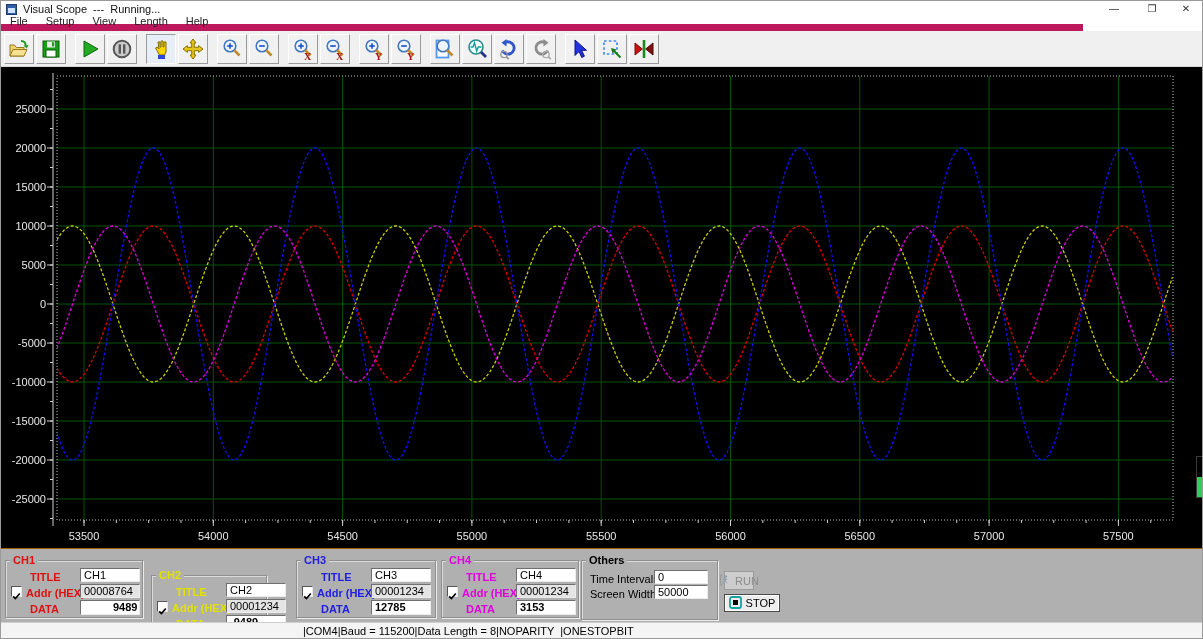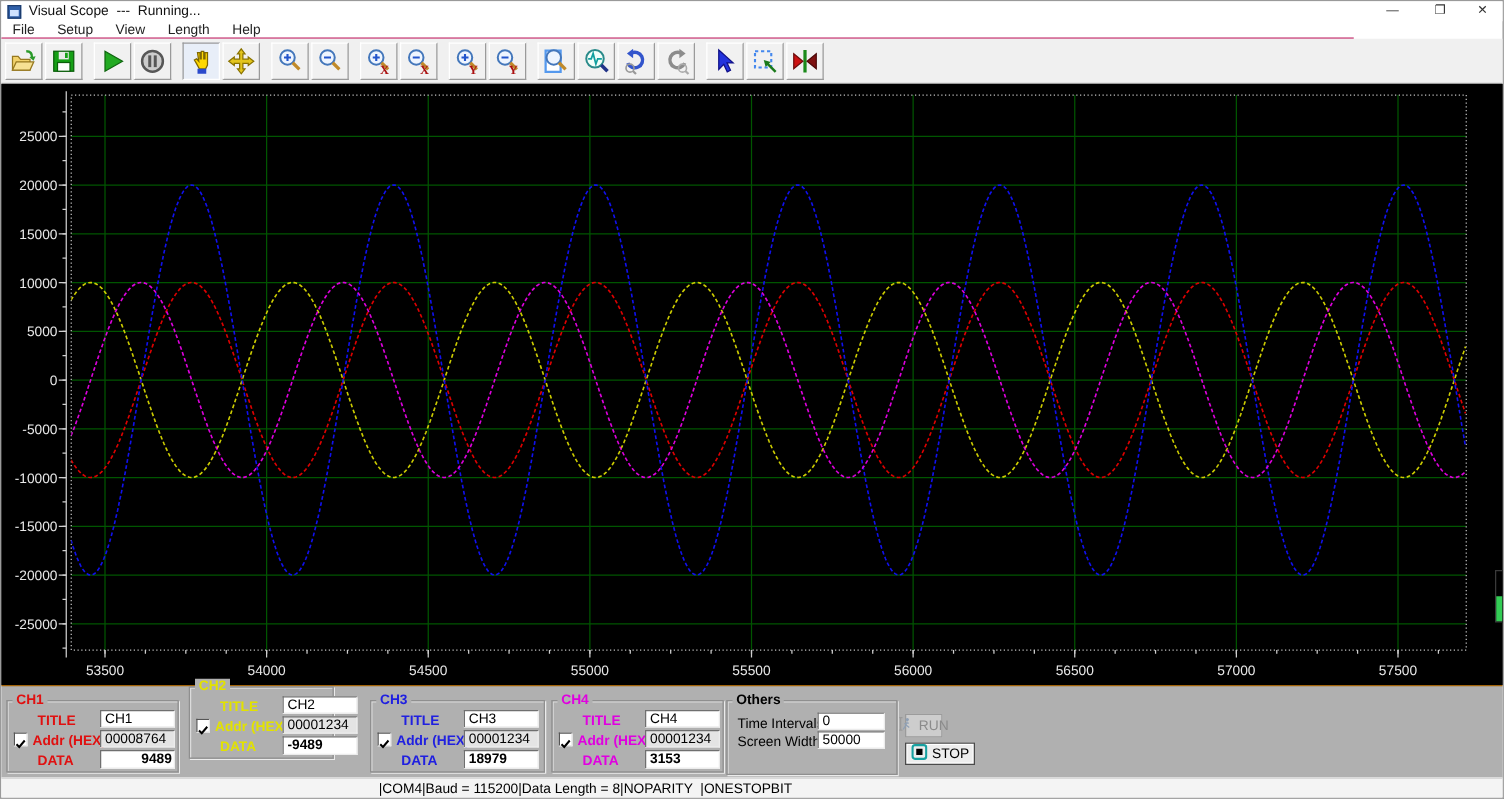--- a/index.html
+++ b/index.html
@@ -19,7 +19,7 @@
 
   
   .menubar { position:absolute; left:0; top:16px; width:1082px; height:14px; background:#ffffff;
-             display:flex; align-items:center; border-bottom:1px solid #be185d; }
+             display:flex; align-items:center; border-bottom:7px solid #be185d; }
   .menu-item { font-size:11px; color:#222; padding:0 9px; height:14px; line-height:14px; }
 
   

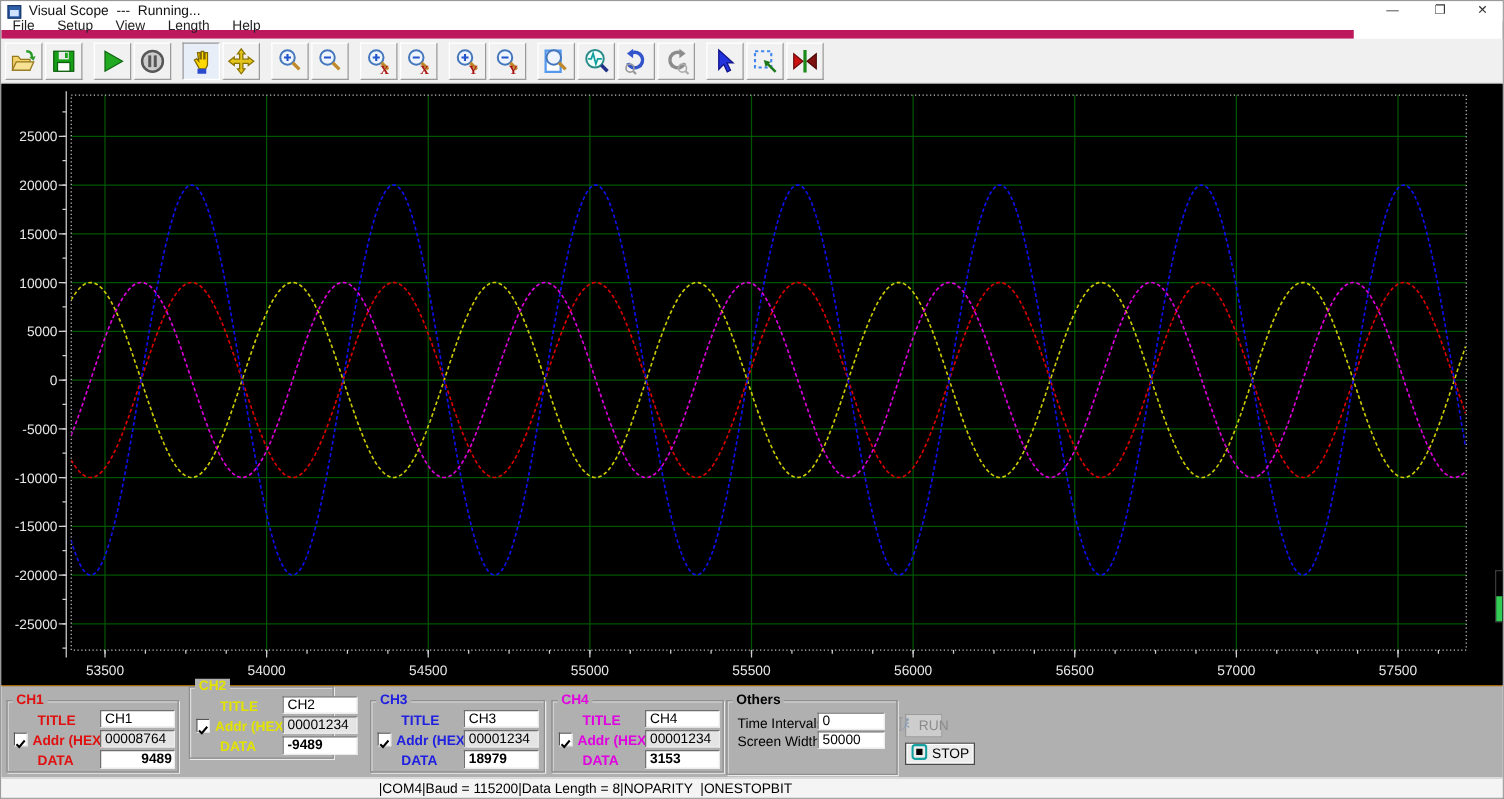--- a/index.html
+++ b/index.html
@@ -372,7 +372,7 @@
         <span class="flabel" style="left:24px; top:42px; color:#e01010;">DATA</span>
         <div class="input data" style="left:74px; top:39px; width:60px; height:15px;padding-left:32px;">9489</div>
       </div>
-      <div class="gb" style="left: 150px; top: 0; width: 116px; height: 58px;">
+      <div class="gb" style="left: 150px; top: 26px; width: 116px; height: 58px;">
         <span class="caption" style="color:#e2e200;">CH2</span>
         <span class="flabel" style="left:24px; top:10px; color:#e2e200;">TITLE</span>
         <div class="input" style="left:74px; top:7px; width:60px; height:14px;">CH2</div>

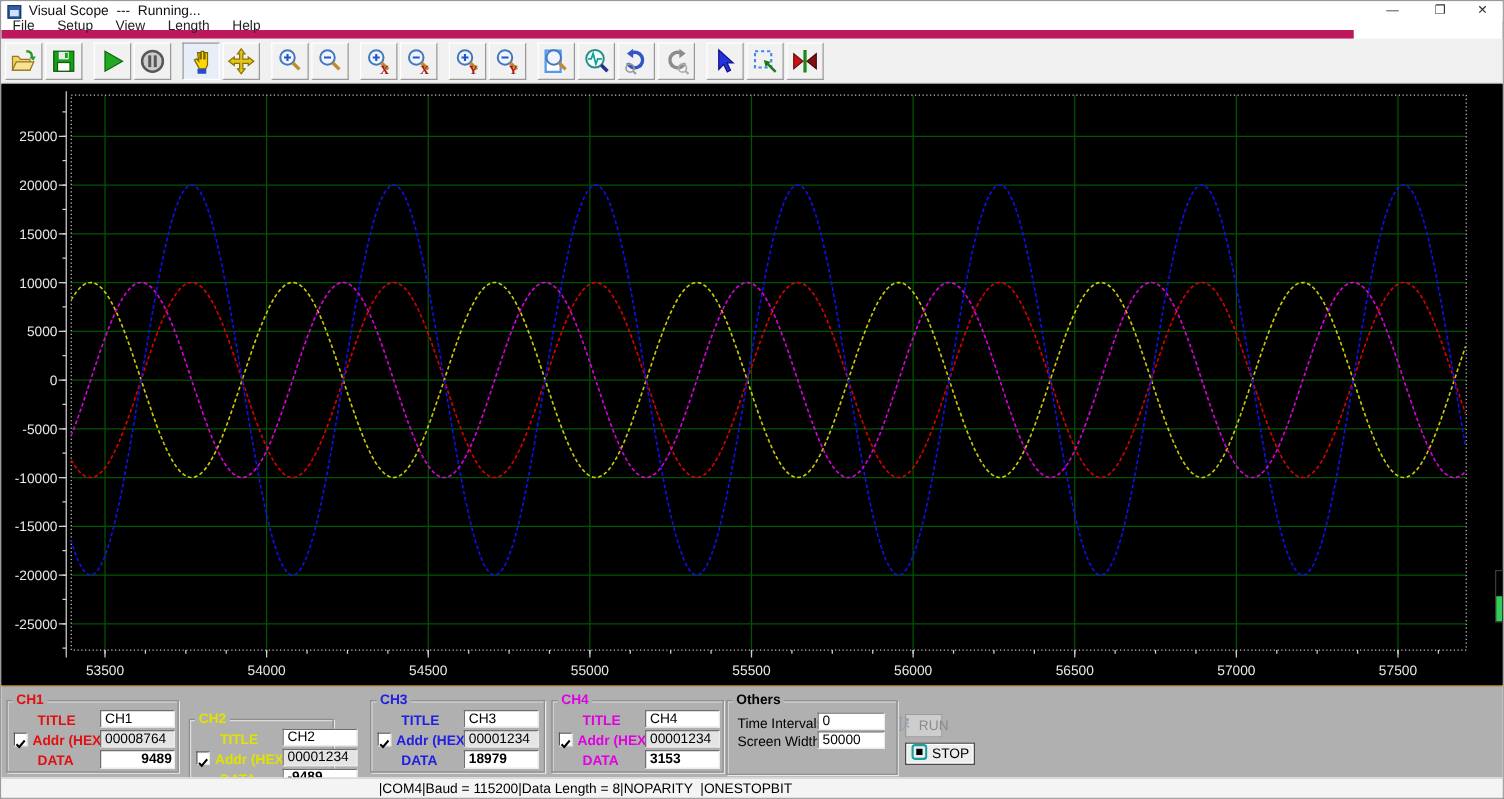--- a/index.html
+++ b/index.html
@@ -394,7 +394,7 @@
         <span class="flabel" style="left:20px; top:26px; color:#2020e0;">Addr (HEX)</span>
         <div class="input addr" style="left:74px; top:23px; width:60px; height:14px;">00001234</div>
         <span class="flabel" style="left:24px; top:42px; color:#2020e0;">DATA</span>
-        <div class="input data" style="left:74px; top:39px; width:60px; height:15px;">18979</div>
+        <div class="input data" style="left:74px; top:39px; width:60px; height:15px;">12785</div>
       </div>
       <div class="gb" style="left: 440px; top: 11px; width: 138px; height: 58px;">
         <span class="caption" style="color:#e000e0;">CH4</span>

